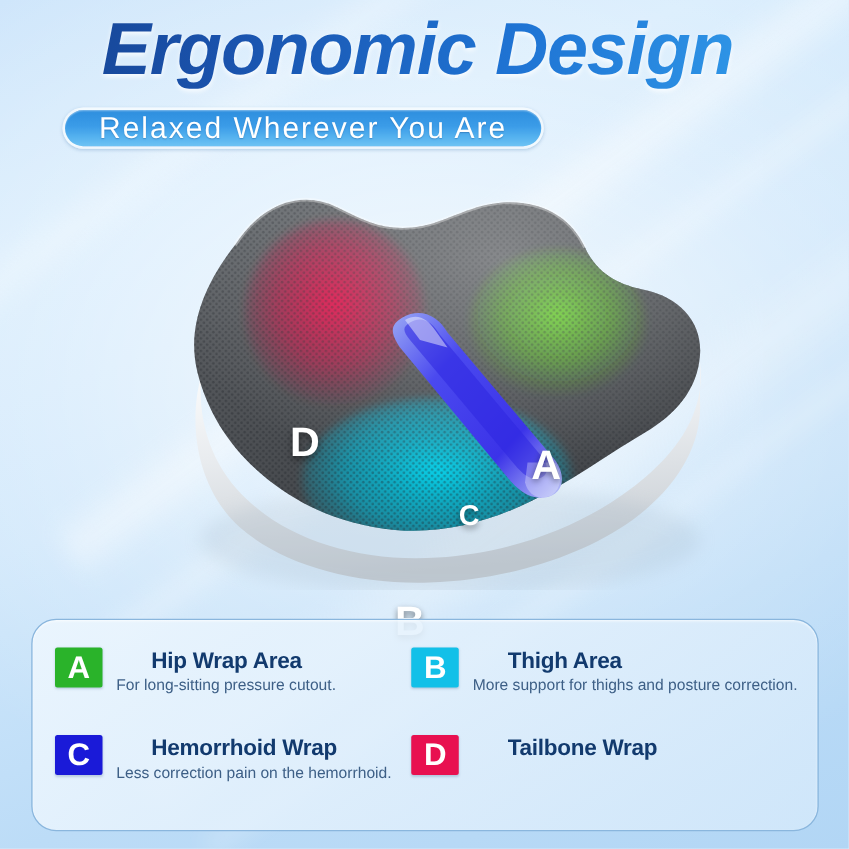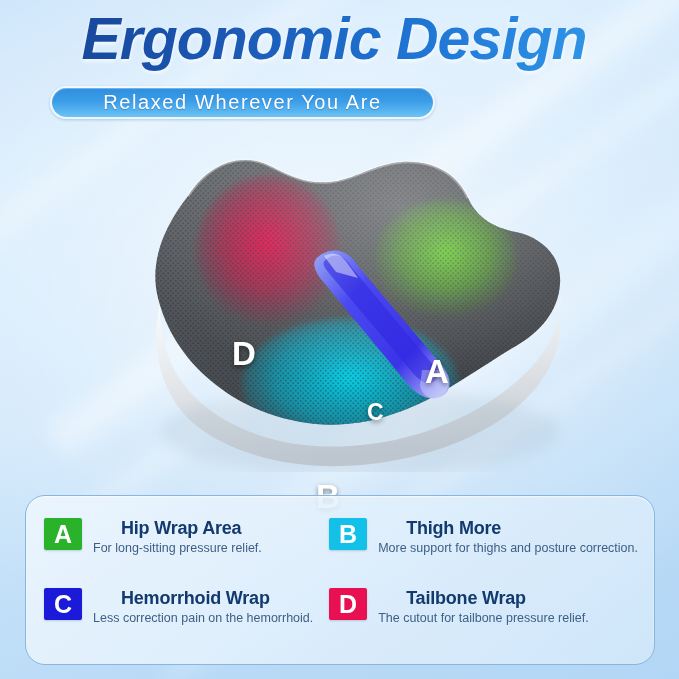--- a/index.html
+++ b/index.html
@@ -39,7 +39,7 @@
     border:2.5px solid rgba(255,255,255,.92);
     box-shadow:0 1px 3px rgba(40,100,160,.28), inset 0 1px 1px rgba(255,255,255,.35);
     display:flex;align-items:center;justify-content:center;}
-  .pill span{color:#fff;font-size:20px;letter-spacing:1.6px;
+  .pill span{color:#fff;font-size:24px;letter-spacing:1.6px;
     text-shadow:0 1px 1px rgba(20,70,130,.35);white-space:nowrap;}
 
   

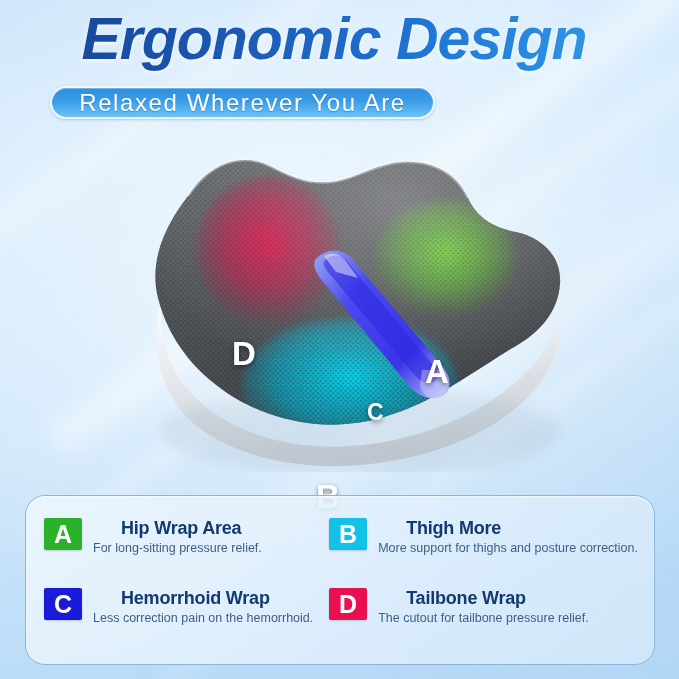--- a/index.html
+++ b/index.html
@@ -199,7 +199,7 @@
       <div class="entry">
         <div class="badge" style="background: rgb(18, 192, 232);">B</div>
         <div class="etext">
-          <div class="ename">Thigh More</div>
+          <div class="ename">Thigh Area</div>
           <div class="edesc">More support for thighs and posture correction.</div>
         </div>
       </div>

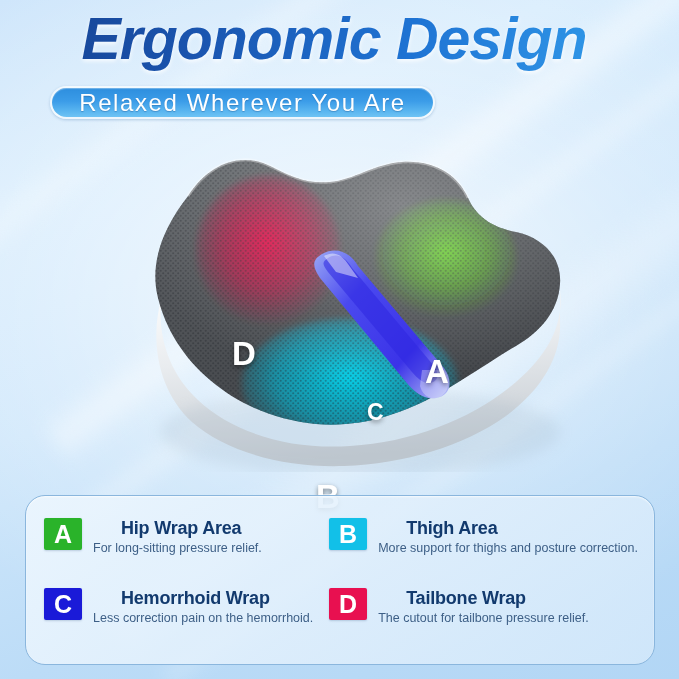--- a/index.html
+++ b/index.html
@@ -192,7 +192,7 @@
         <div class="badge" style="background: rgb(42, 179, 42);">A</div>
         <div class="etext">
           <div class="ename">Hip Wrap Area</div>
-          <div class="edesc">For long-sitting pressure relief.</div>
+          <div class="edesc">For long-sitting pressure cutout.</div>
         </div>
       </div>
 

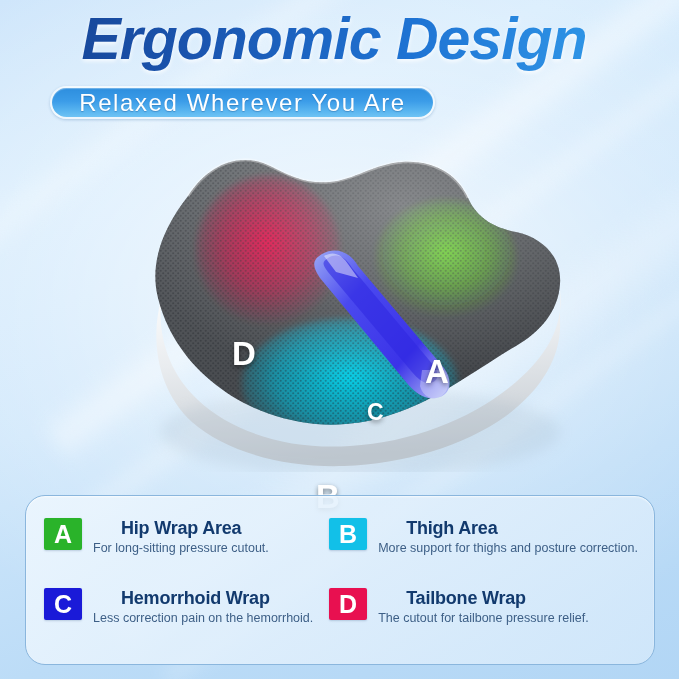--- a/index.html
+++ b/index.html
@@ -216,7 +216,6 @@
         <div class="badge" style="background: rgb(232, 16, 80);">D</div>
         <div class="etext">
           <div class="ename">Tailbone Wrap</div>
-          <div class="edesc">The cutout for tailbone pressure relief.</div>
         </div>
       </div>
 

